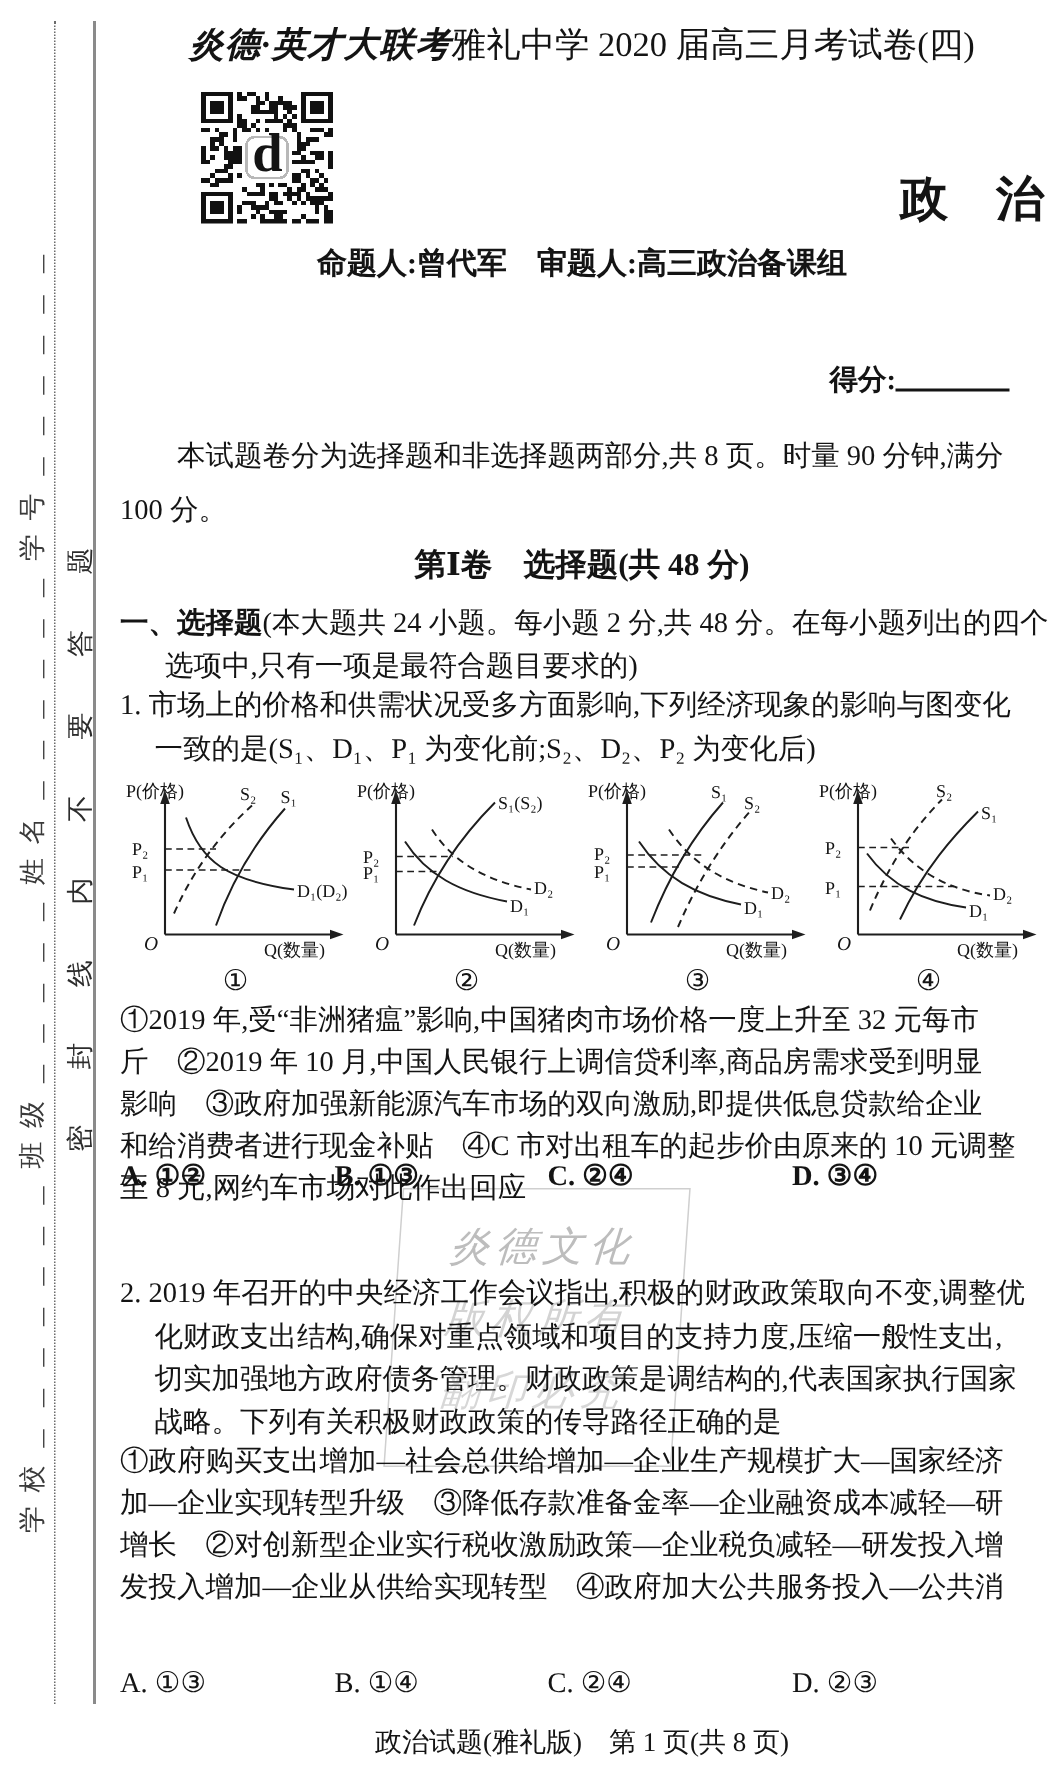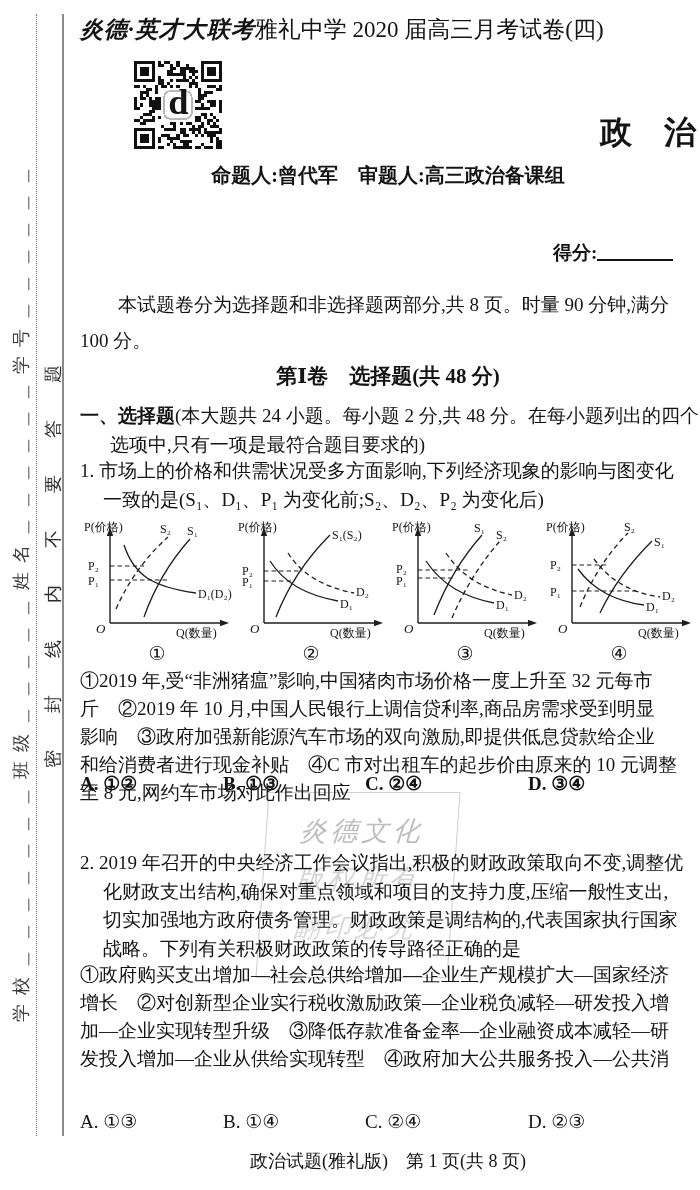--- a/index.html
+++ b/index.html
@@ -29,7 +29,7 @@
   .wm1{color:#bdbdbd;}.wm2{color:#d3d3d3;}.wm3{color:#d7d7d7;}
   
   .main{left:80px;width:616px;}
-  .exam-title{top:14px;text-align:left;font-size:23px;white-space:nowrap;}
+  .exam-title{top:14px;text-align:center;font-size:23px;white-space:nowrap;}
   .exam-title .brand{font-weight:bold;font-style:italic;letter-spacing:1px;}
   .qr{left:134px;top:61px;width:88px;height:88px;}
   .subject{top:82px;text-align:right;font-size:32px;font-weight:bold;margin-top:29px;}

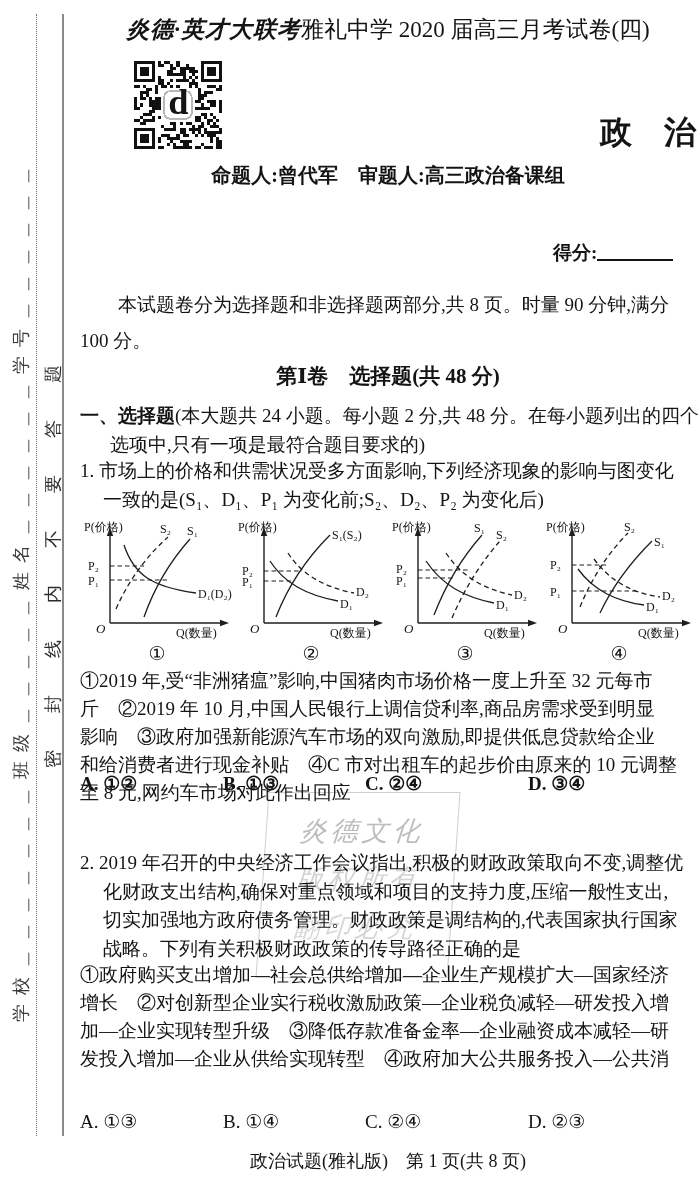--- a/index.html
+++ b/index.html
@@ -483,8 +483,8 @@
   </div>
 <div class="abs main flush q2-items">
     <div>①政府购买支出增加—社会总供给增加—企业生产规模扩大—国家经济</div>
+    <div>加—企业实现转型升级　③降低存款准备金率—企业融资成本减轻—研</div>
     <div>增长　②对创新型企业实行税收激励政策—企业税负减轻—研发投入增</div>
-    <div>加—企业实现转型升级　③降低存款准备金率—企业融资成本减轻—研</div>
     <div>发投入增加—企业从供给实现转型　④政府加大公共服务投入—公共消</div>
   </div>
 

